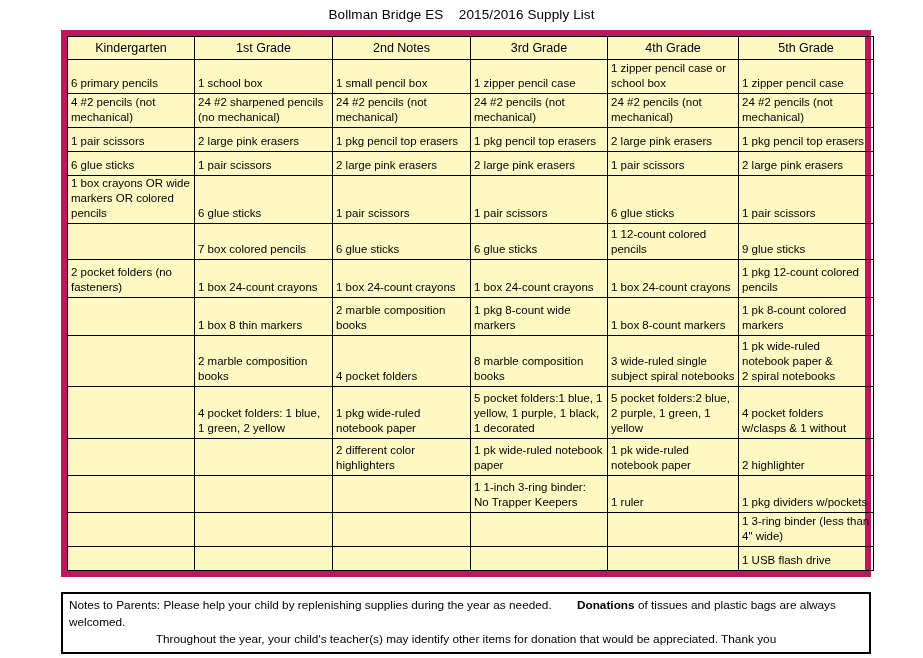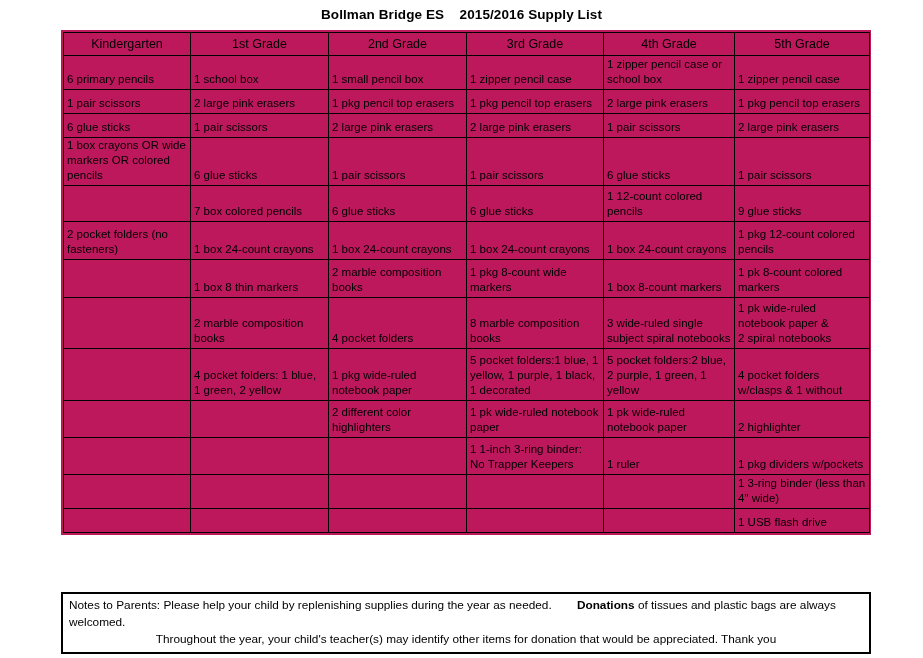--- a/index.html
+++ b/index.html
@@ -27,7 +27,7 @@
     width: 923px;
     text-align: center;
     font-size: 13.5px;
-    font-weight: bold;
+    font-weight: normal;
     letter-spacing: 0.1px;
     white-space: pre;
   }

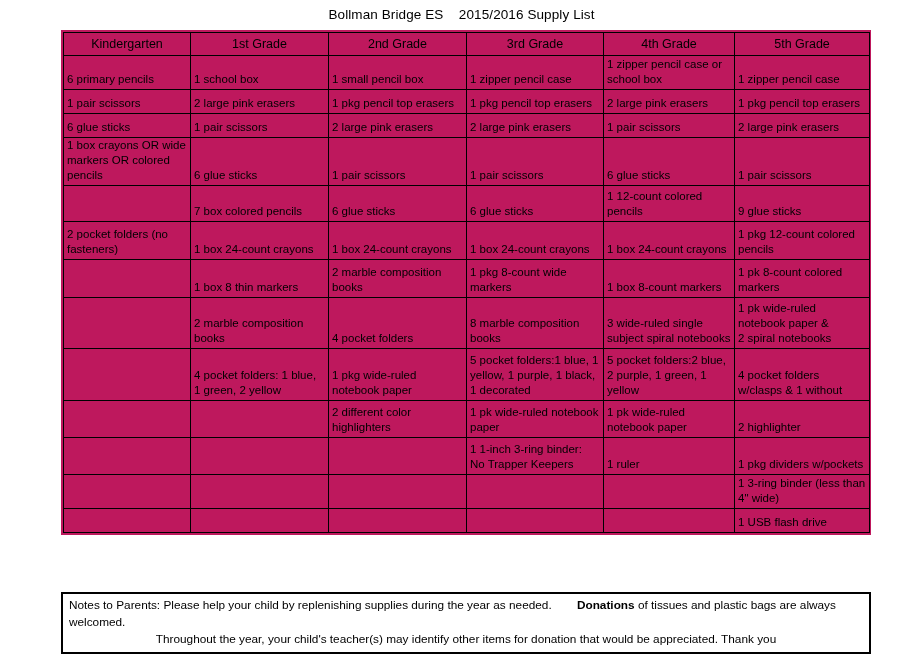--- a/index.html
+++ b/index.html
@@ -36,9 +36,9 @@
     left: 61px;
     top: 30px;
     width: 810px;
-    border: 2px solid #be185d;
+    border: 6px solid #be185d;
     box-sizing: border-box;
-    background: #be185d;
+    background: #fef9c3;
   }
   table.supply {
     border-collapse: collapse;

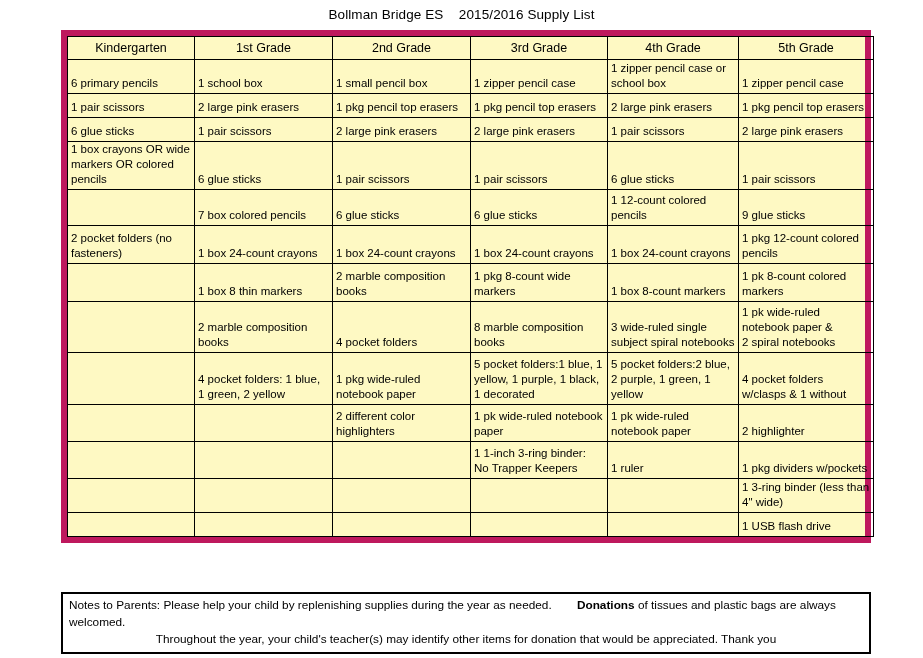--- a/index.html
+++ b/index.html
@@ -111,7 +111,7 @@
         <tr>
           <th class="hdr">Kindergarten</th>
           <th class="hdr">1st Grade</th>
-          <th class="hdr">2nd Grade</th>
+          <th class="hdr">2nd Notes</th>
           <th class="hdr">3rd Grade</th>
           <th class="hdr">4th Grade</th>
           <th class="hdr">5th Grade</th>

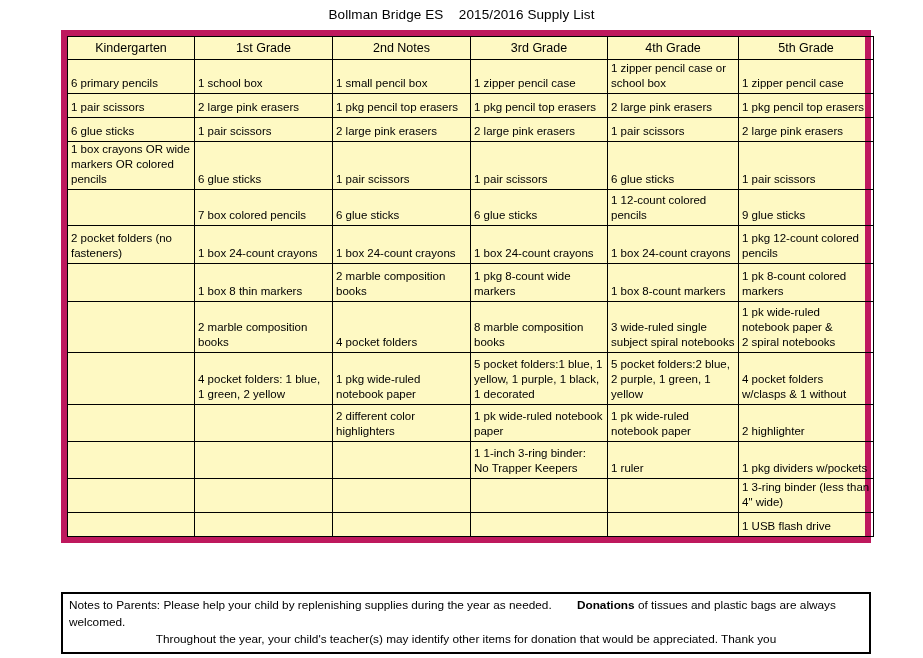--- a/index.html
+++ b/index.html
@@ -126,6 +126,14 @@
             <td>1 zipper pencil case or school box</td>
             <td>1 zipper pencil case</td>
           </tr>
+          <tr style="height: 34px;">
+            <td>4  #2 pencils (not mechanical)</td>
+            <td>24 #2 sharpened pencils (no mechanical)</td>
+            <td>24 #2 pencils (not mechanical)</td>
+            <td>24 #2 pencils (not mechanical)</td>
+            <td>24 #2 pencils (not mechanical)</td>
+            <td>24 #2 pencils (not mechanical)</td>
+          </tr>
           <tr style="height: 24px;">
             <td>1 pair scissors</td>
             <td>2 large pink erasers</td>

